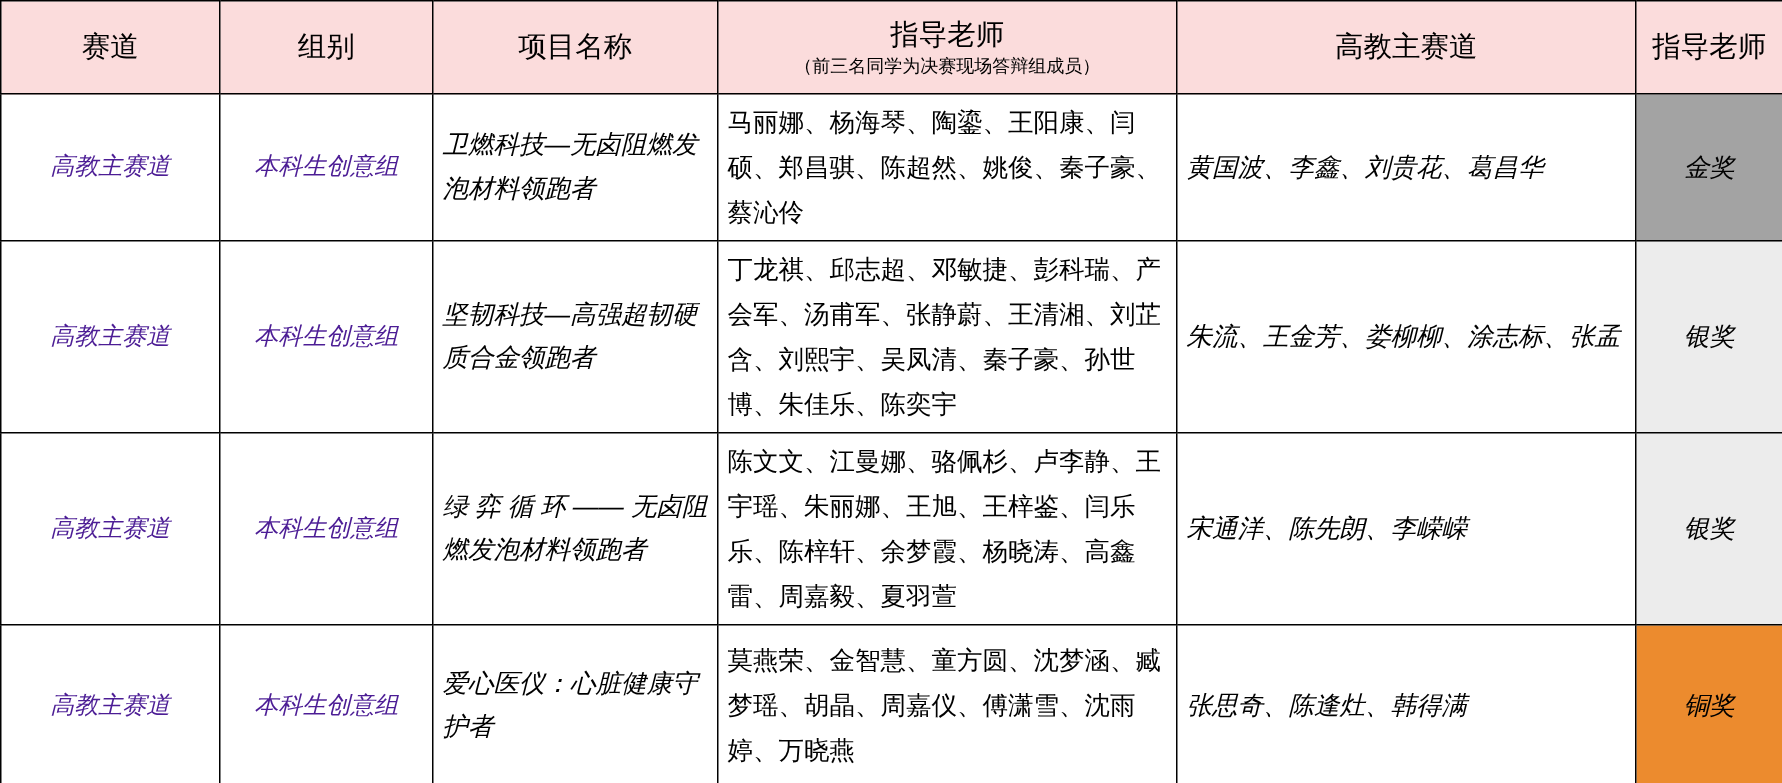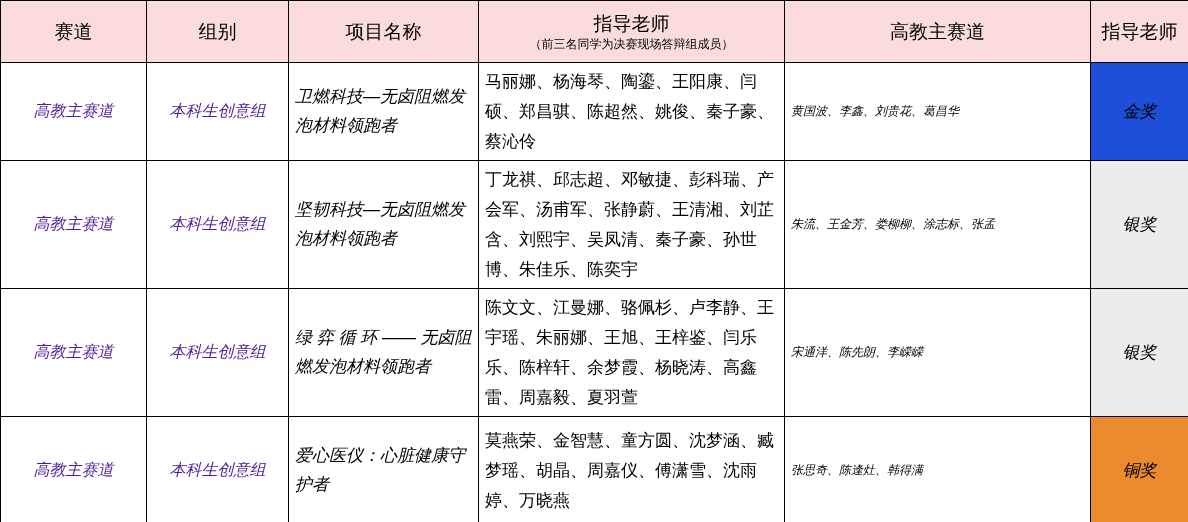--- a/index.html
+++ b/index.html
@@ -66,7 +66,7 @@
     color: #000;
   }
   td.teacher {
-    font-size: 12px;
+    font-size: 17px;
     font-style: italic;
     line-height: 1.75;
     text-align: left;

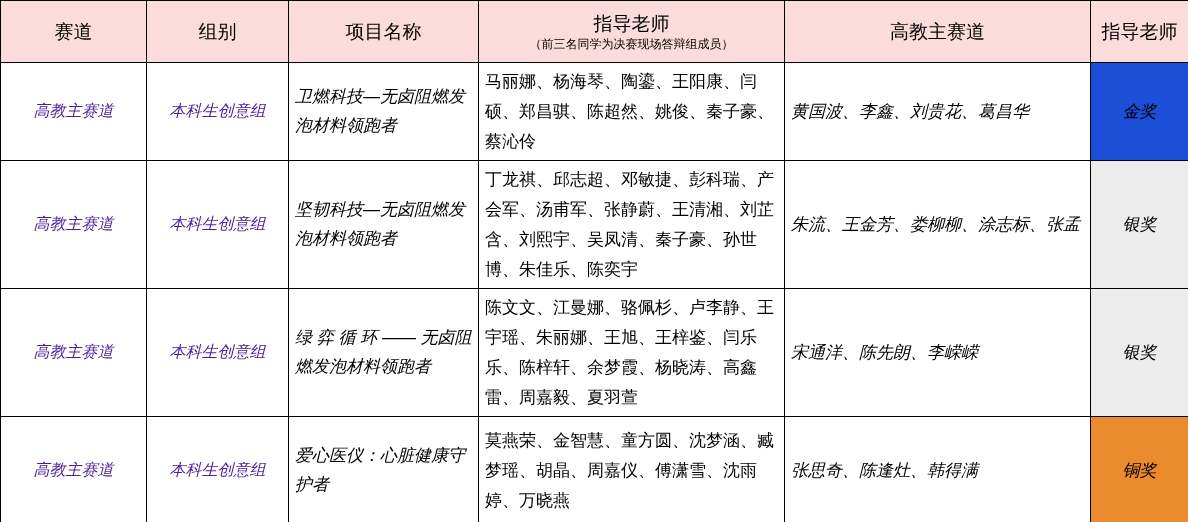--- a/index.html
+++ b/index.html
@@ -125,7 +125,7 @@
       <td class="project">卫燃科技—无卤阻燃发泡材料领跑者</td>
       <td class="members">马丽娜、杨海琴、陶鎏、王阳康、闫硕、郑昌骐、陈超然、姚俊、秦子豪、蔡沁伶</td>
       <td class="teacher">黄国波、李鑫、刘贵花、葛昌华</td>
-      <td class="award" style="background: #1d4ed8;">金奖</td>
+      <td class="award" style="background: #a3a3a3;">金奖</td>
     </tr>
     <tr class="r1">
       <td class="track">高教主赛道</td>

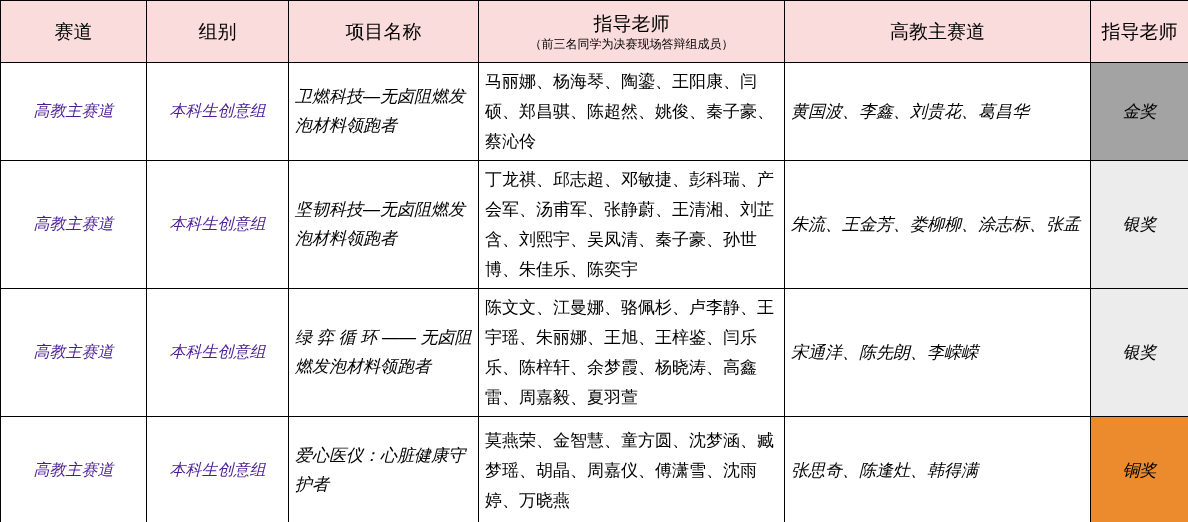--- a/index.html
+++ b/index.html
@@ -130,7 +130,7 @@
     <tr class="r1">
       <td class="track">高教主赛道</td>
       <td class="group">本科生创意组</td>
-      <td class="project">坚韧科技—无卤阻燃发泡材料领跑者</td>
+      <td class="project">坚韧科技—高强超韧硬质合金领跑者</td>
       <td class="members">丁龙祺、邱志超、邓敏捷、彭科瑞、产会军、汤甫军、张静蔚、王清湘、刘芷含、刘熙宇、吴凤清、秦子豪、孙世博、朱佳乐、陈奕宇</td>
       <td class="teacher">朱流、王金芳、娄柳柳、涂志标、张孟</td>
       <td class="award" style="background: rgb(236, 236, 236);">银奖</td>

